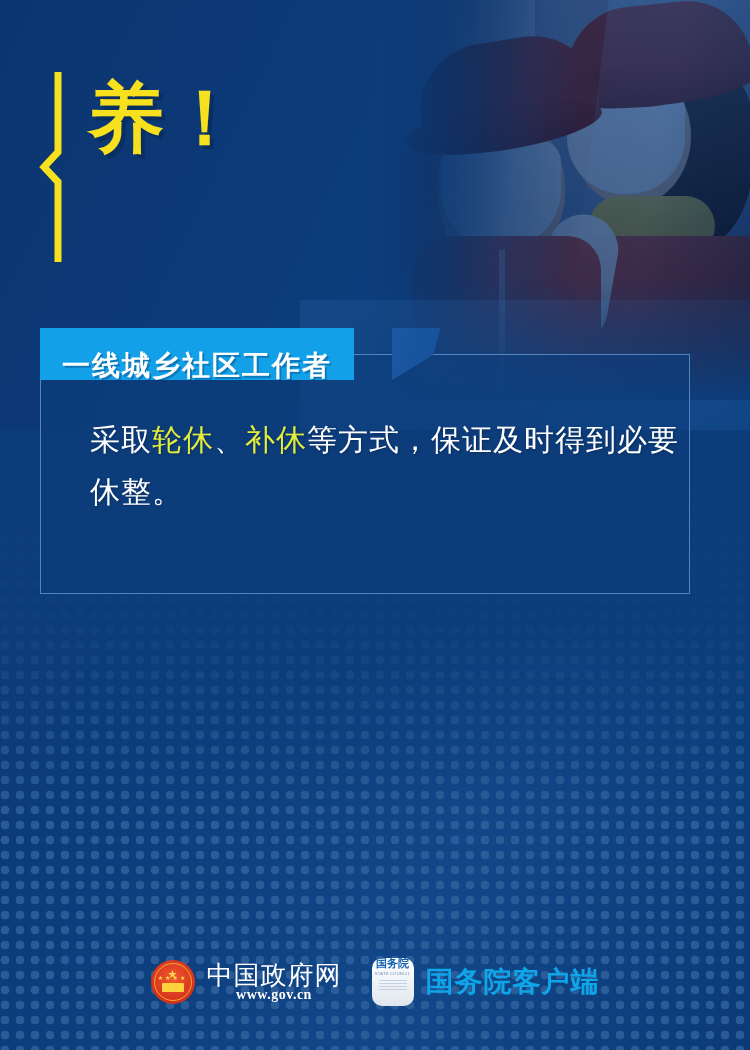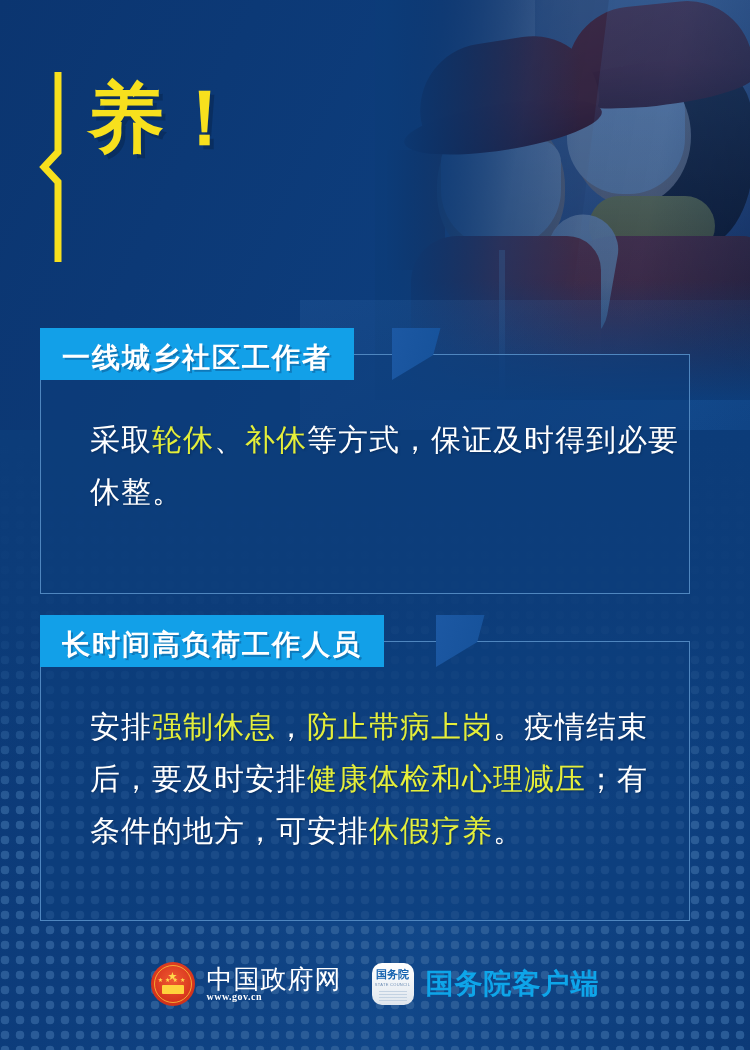--- a/index.html
+++ b/index.html
@@ -217,7 +217,7 @@
     font-size: 28px;
     line-height: 52px;
     height: 52px;
-    padding: 4px 22px;
+    padding: 12px 22px;
     letter-spacing: 2px;
     text-shadow: 2px 2px 0 rgba(8,48,100,.35);
     white-space: nowrap;

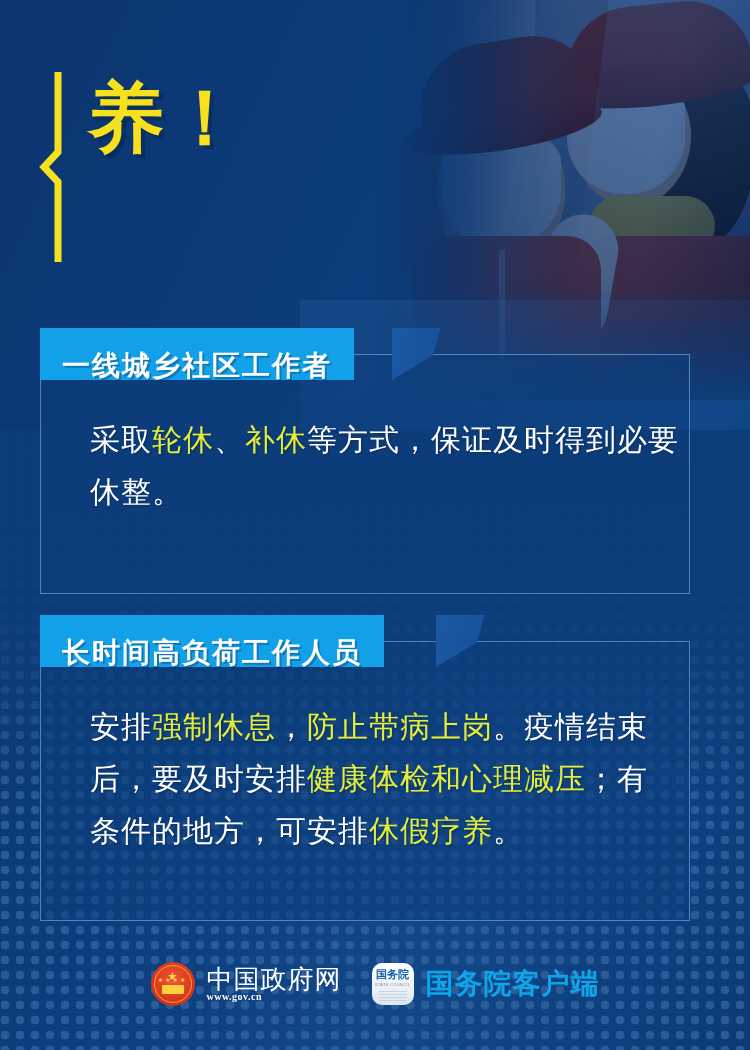--- a/index.html
+++ b/index.html
@@ -365,14 +365,6 @@
     </div>
   </div>
 
-  <div class="section" style="top:615px;">
-    <div class="card" style="height:280px;"></div>
-    <div class="banner-arrow" style="left:396px;"></div>
-    <div class="banner">长时间高负荷工作人员</div>
-    <div class="body-text" style="width:650px;">
-      <span>安排</span><span class="hl">强制休息</span><span>，</span><span class="hl">防止带病上岗</span><span>。疫情结束后，要及时安排</span><span class="hl">健康体检和心理减压</span><span>；有条件的地方，可安排</span><span class="hl">休假疗养</span><span>。</span>
-    </div>
-  </div>
 
   <div class="footer">
     <div class="brand">

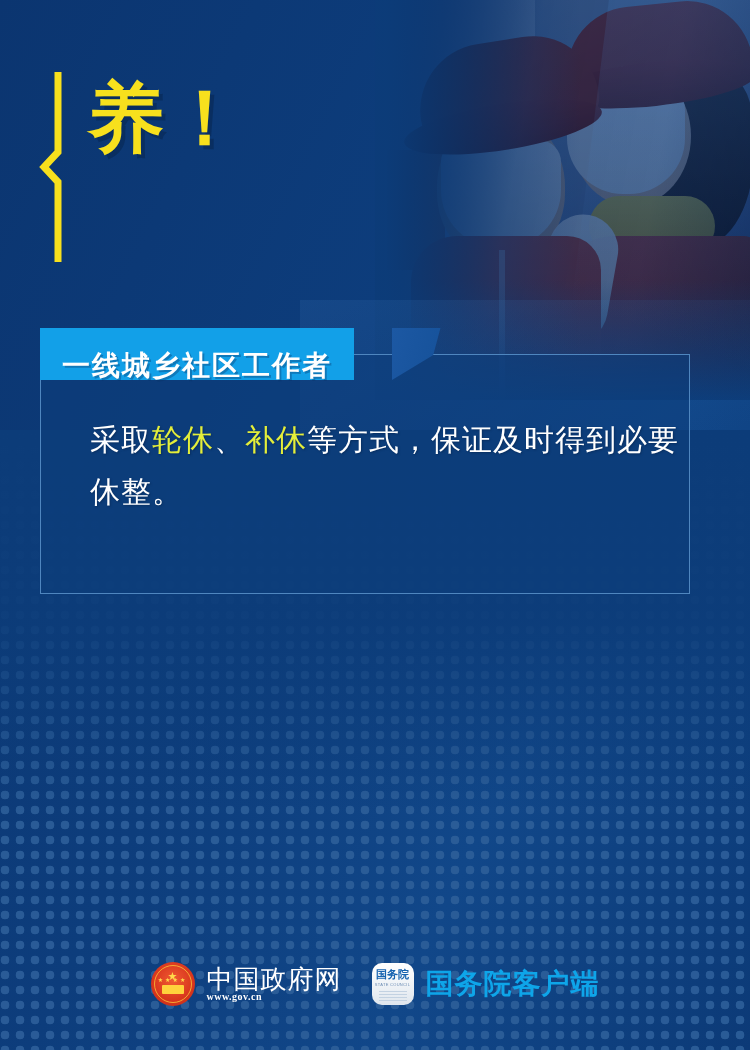--- a/index.html
+++ b/index.html
@@ -287,11 +287,10 @@
   }
   .app { display: flex; align-items: center; gap: 12px; }
   .app-icon {
-    width: 42px; height: 42px; border-radius: 10px;
+    width: 42px; height: 48px; border-radius: 10px;
     background: linear-gradient(180deg,#ffffff 0%,#eef2f6 55%,#dfe6ee 100%);
     position: relative; flex: 0 0 auto;
     display: flex; flex-direction: column; align-items: center; justify-content: flex-start;
-    padding-top: 6px;
   }
   .app-icon .zh {
     color: #1663b0; font-weight: 700; font-size: 11px; line-height: 11px; letter-spacing: 0;

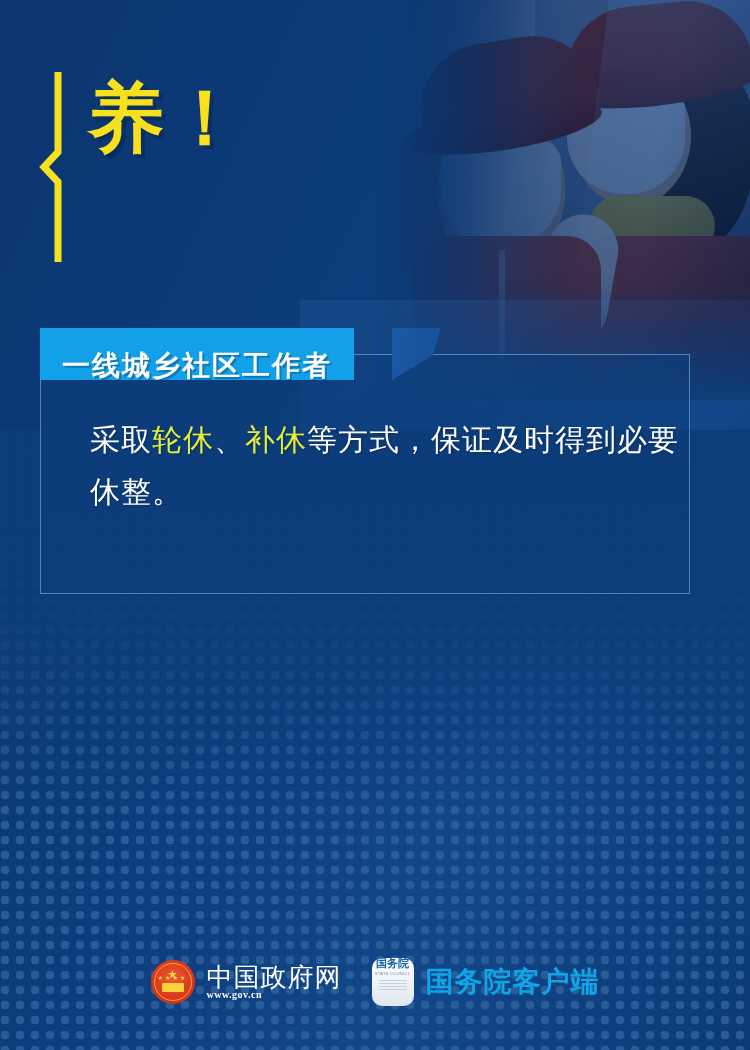--- a/index.html
+++ b/index.html
@@ -282,8 +282,8 @@
     color: #ffffff; font-weight: 400; font-size: 26px; letter-spacing: 1px;
   }
   .brand-url {
-    color: #ffffff; font-size: 10px; letter-spacing: .5px; 
-    font-family: "Liberation Serif", "DejaVu Serif", serif; font-weight: 700;
+    color: #ffffff; font-size: 14px; letter-spacing: .5px; 
+    font-family: "Liberation Serif", "DejaVu Serif", serif; font-weight: 700; text-align: center;
   }
   .app { display: flex; align-items: center; gap: 12px; }
   .app-icon {

